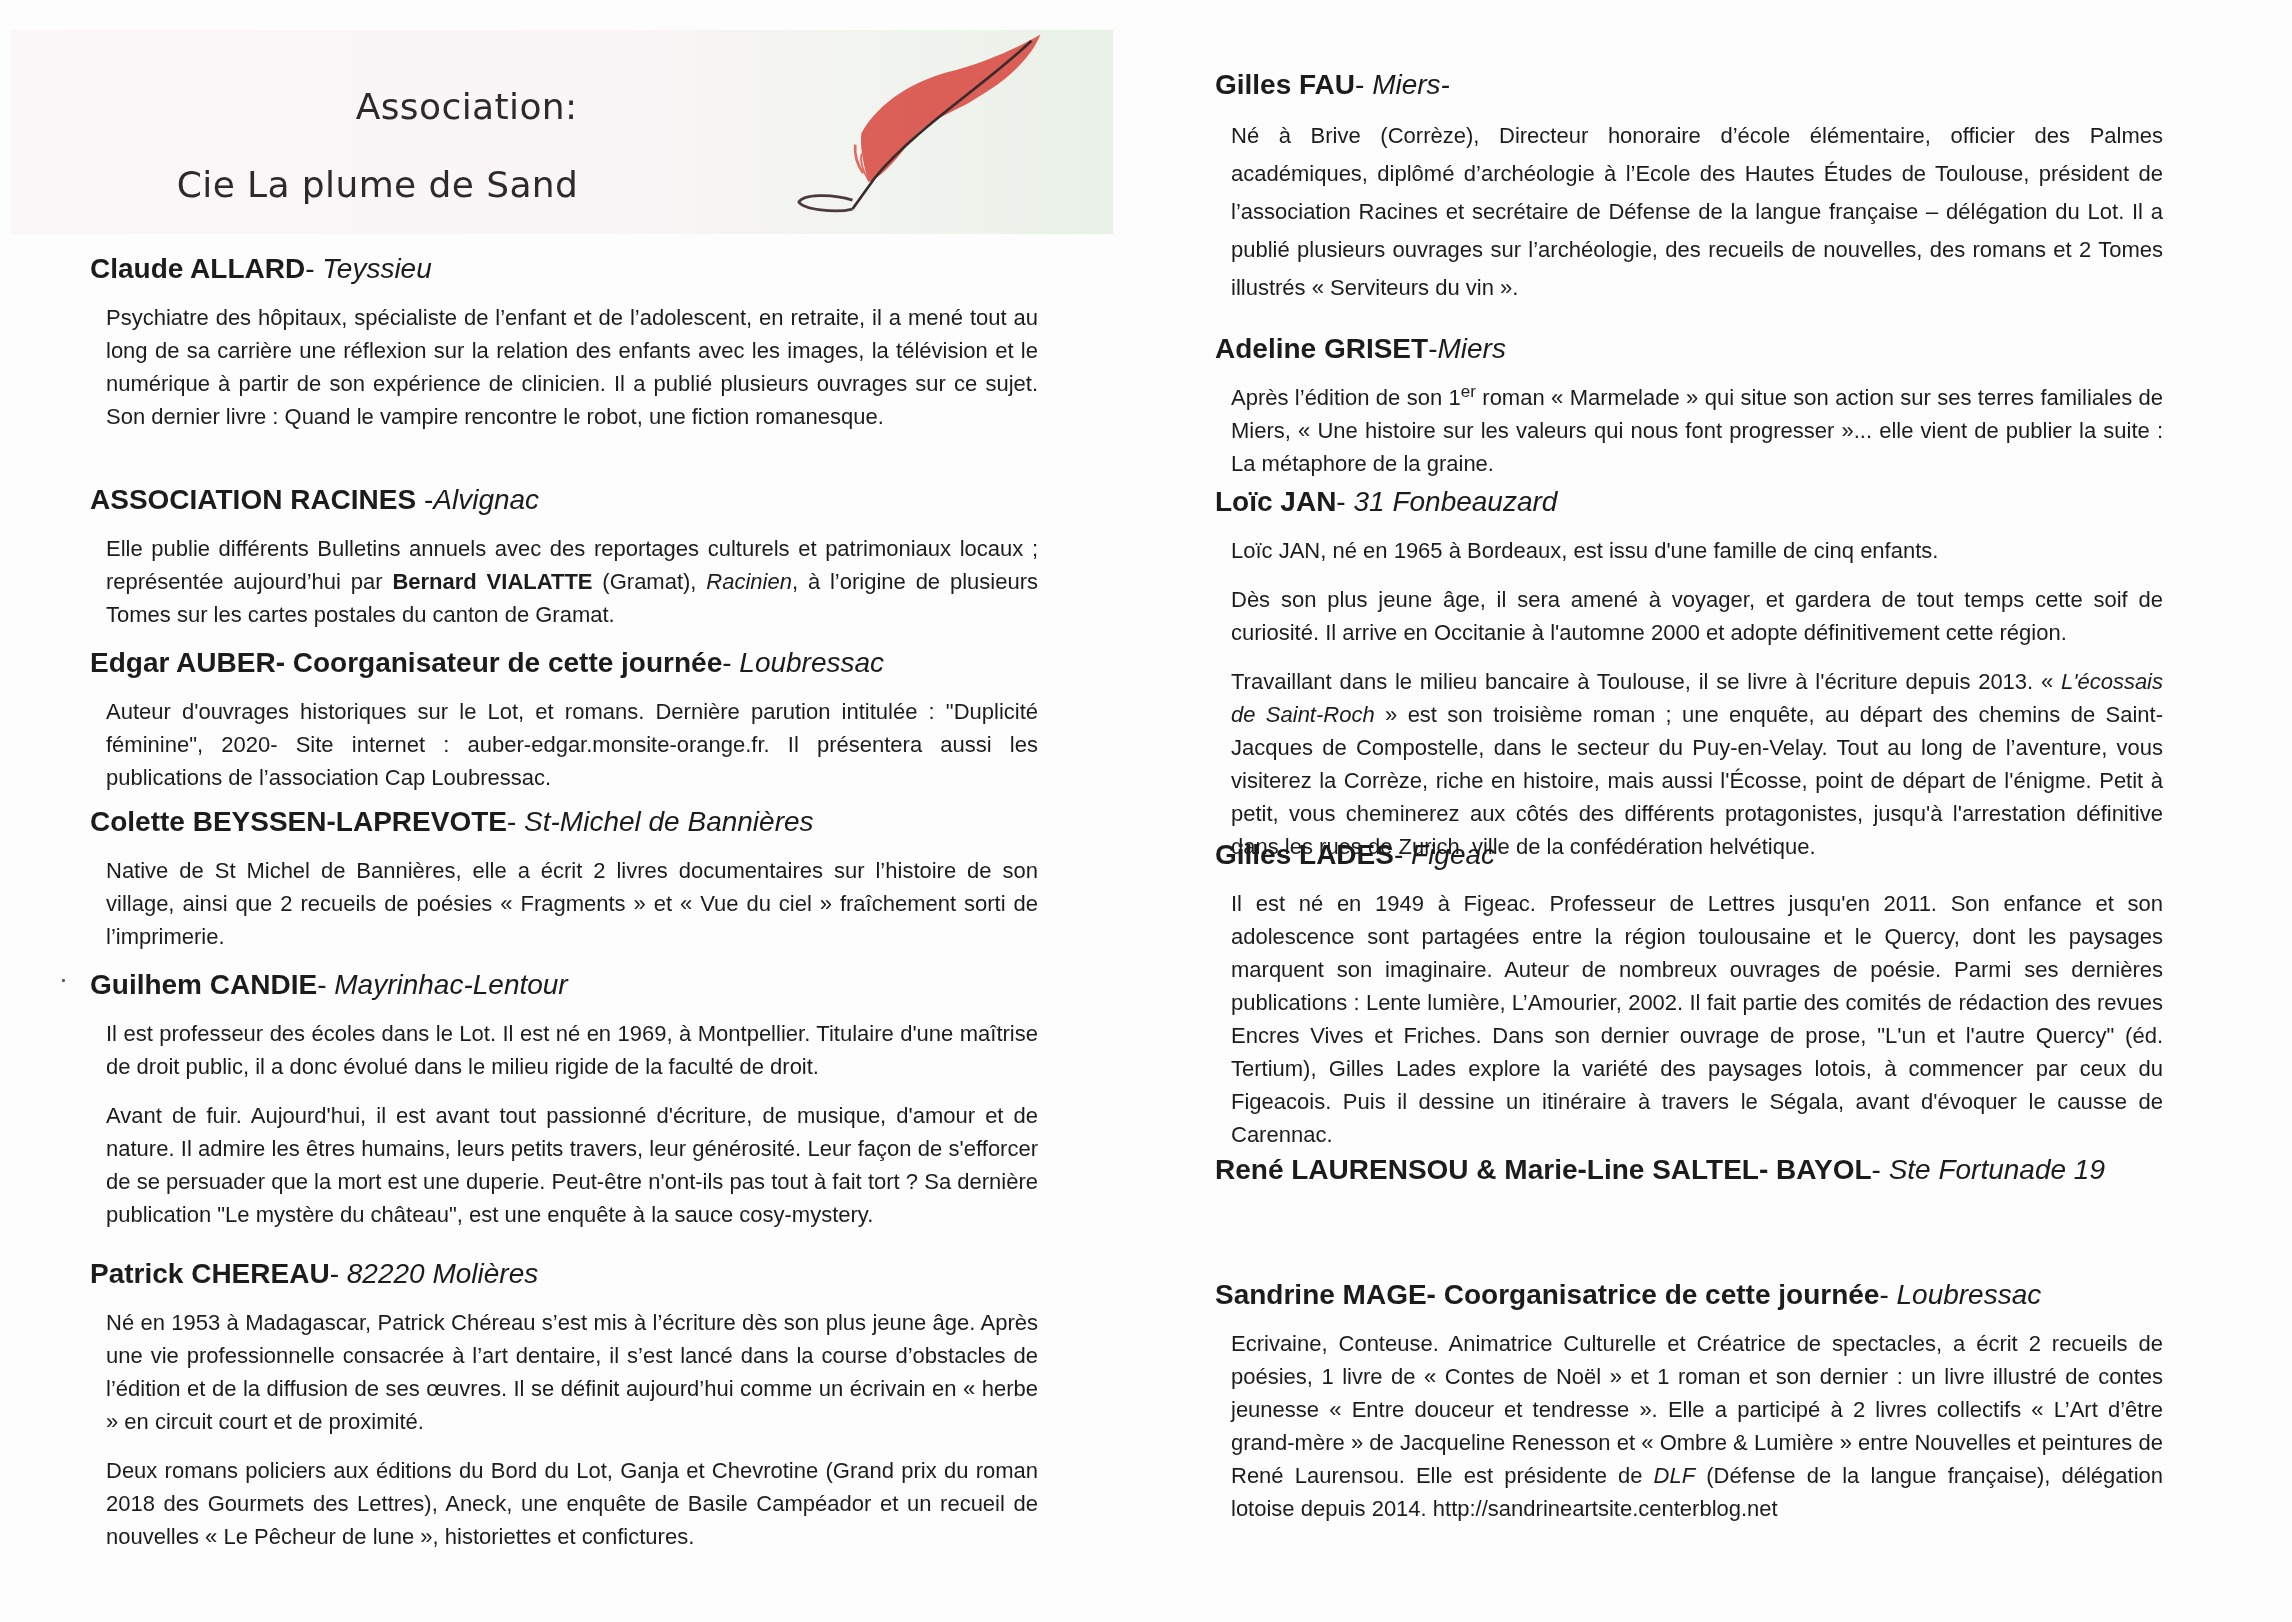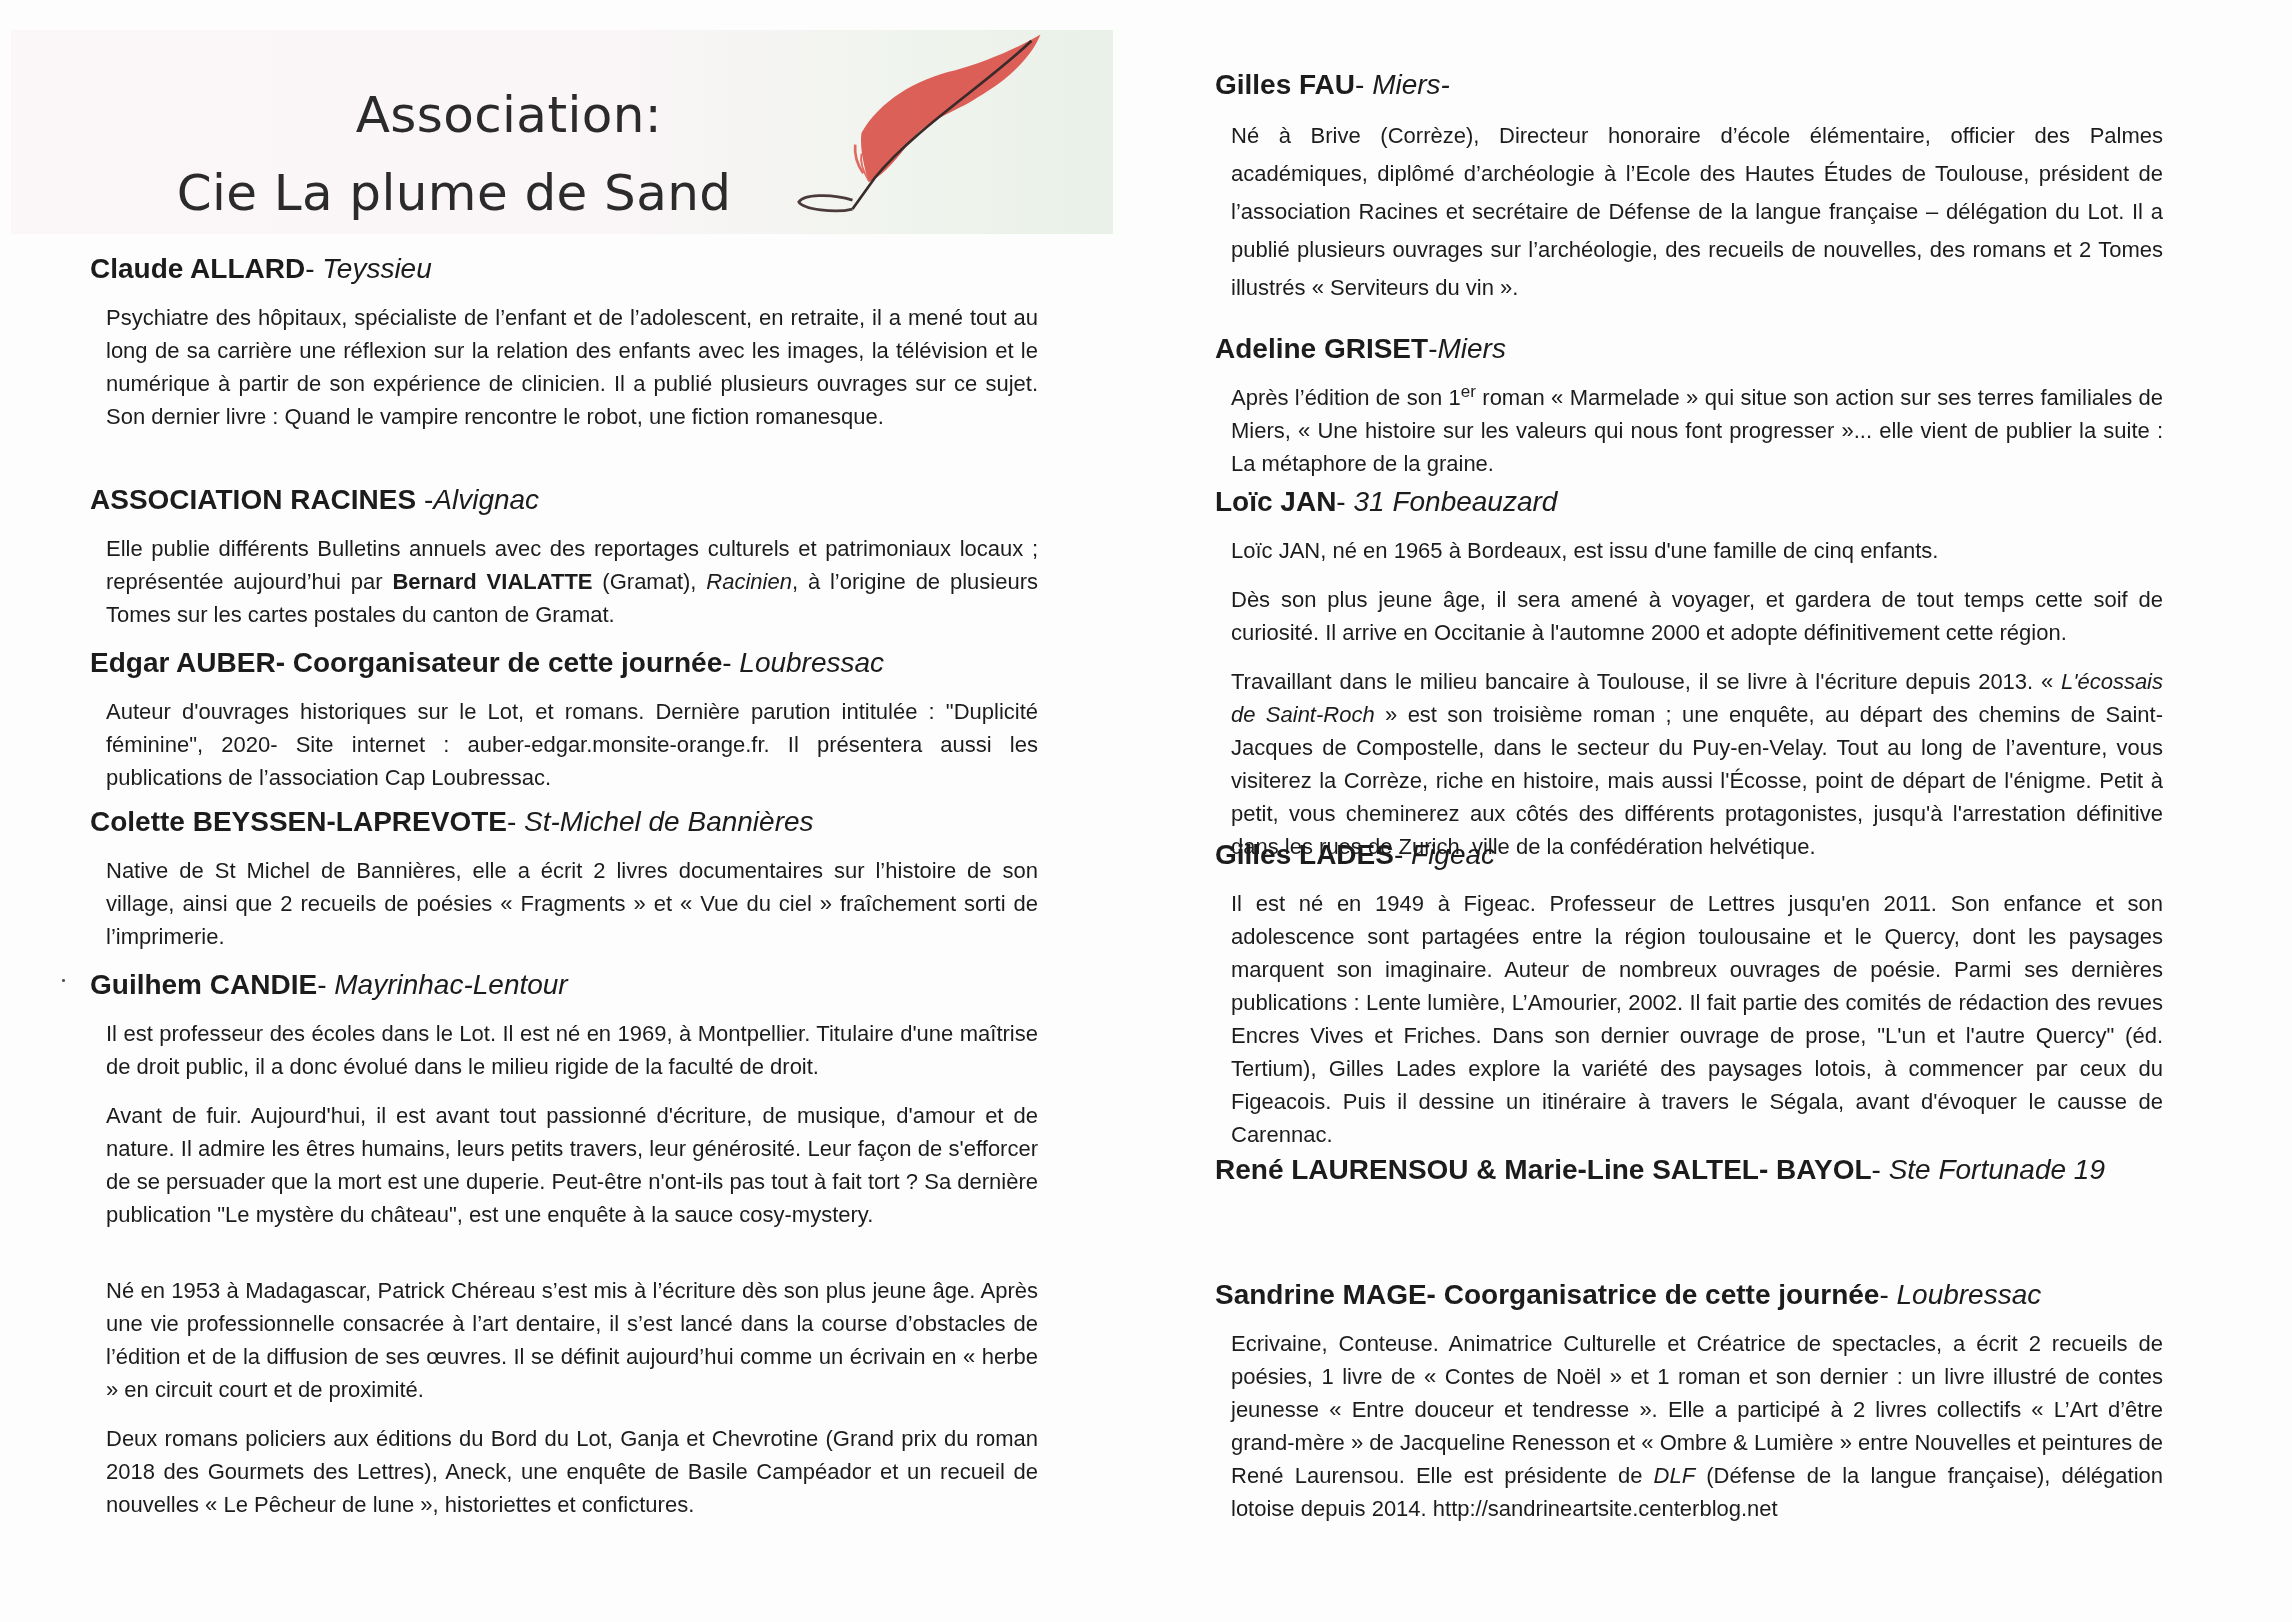--- a/index.html
+++ b/index.html
@@ -21,7 +21,7 @@
       position: absolute;
       font-family: "DejaVu Sans", sans-serif;
       color: #2b2b2b;
-      font-size: 50px;
+      font-size: 36px;
       letter-spacing: 0.4px;
       white-space: nowrap;
     }

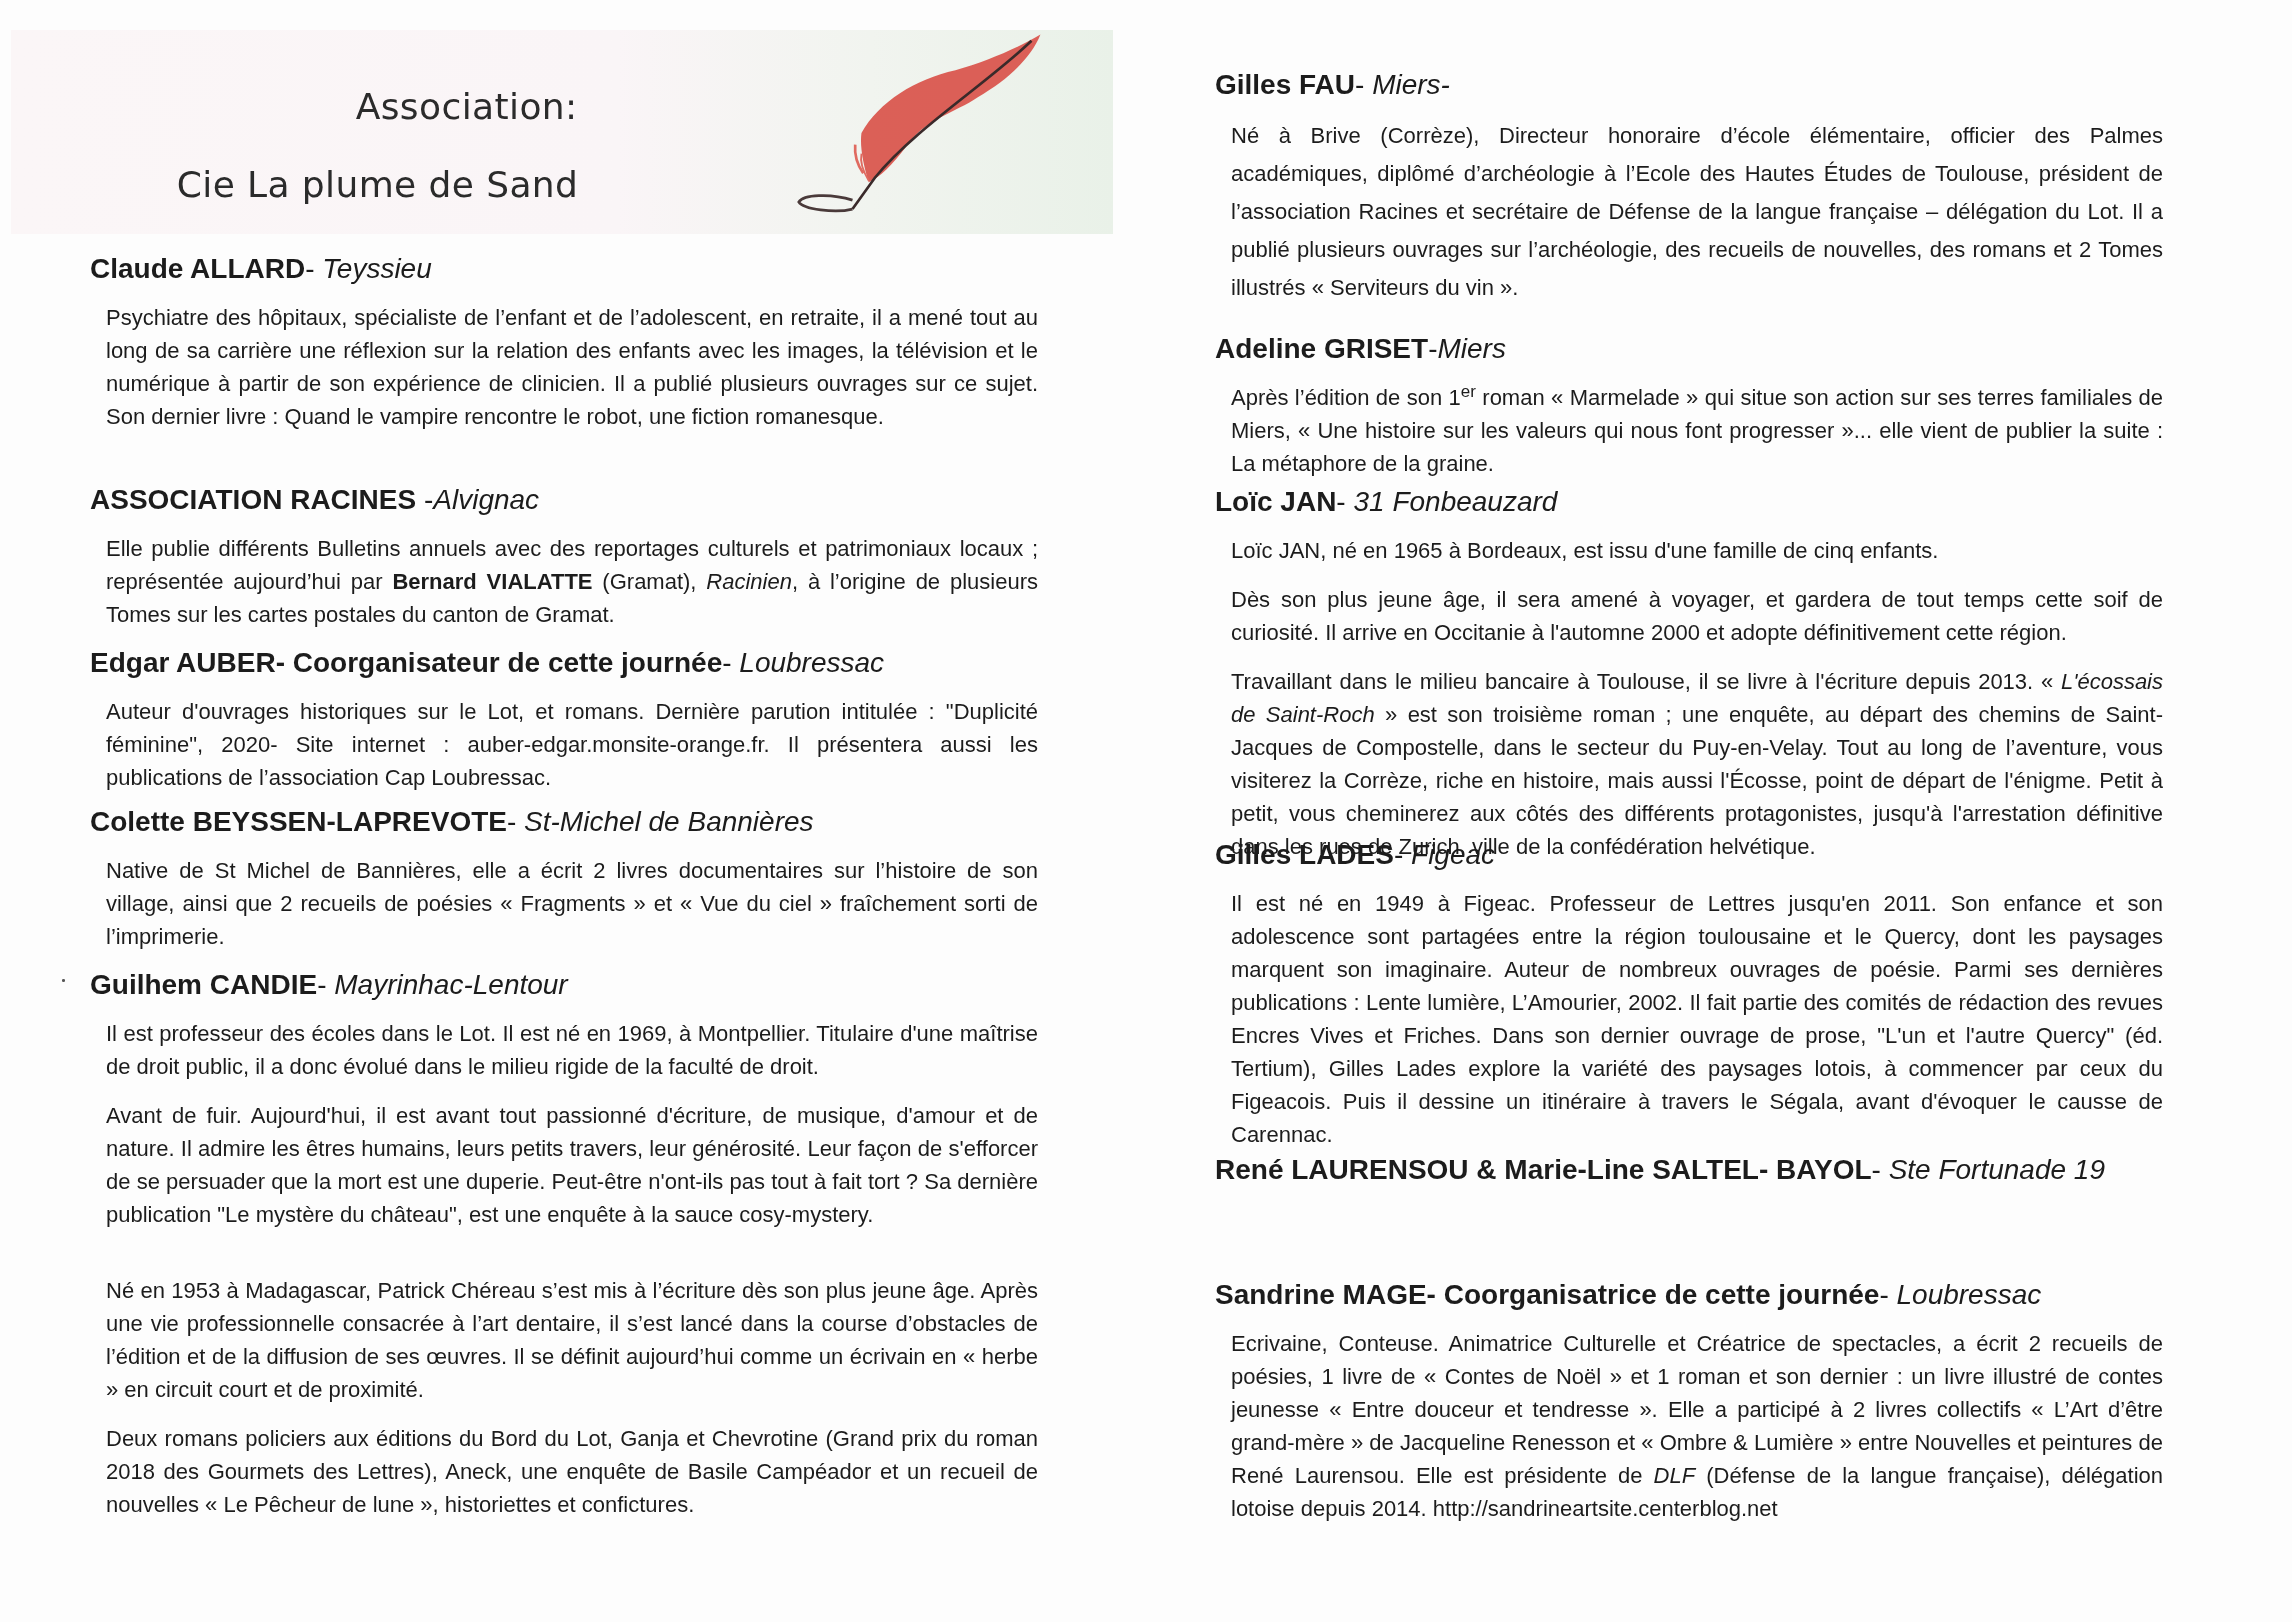--- a/index.html
+++ b/index.html
@@ -126,6 +126,9 @@
   </div>
 
   <div class="entry" style="top:1258px">
+    <div class="entry-head">
+      <span class="name">Patrick CHEREAU</span><span>- </span><span class="place">82220 Molières</span>
+    </div>
     <div class="entry-body">
       <p>Né en 1953 à Madagascar, Patrick Chéreau s’est mis à l’écriture dès son plus jeune âge. Après une vie professionnelle consacrée à l’art dentaire, il s’est lancé dans la course d’obstacles de l’édition et de la diffusion de ses œuvres. Il se définit aujourd’hui comme un écrivain en « herbe » en circuit court et de proximité.</p>
       <p>Deux romans policiers aux éditions du Bord du Lot, Ganja et Chevrotine (Grand prix du roman 2018 des Gourmets des Lettres), Aneck, une enquête de Basile Campéador  et un recueil de nouvelles « Le Pêcheur de lune », historiettes et confictures.</p>

